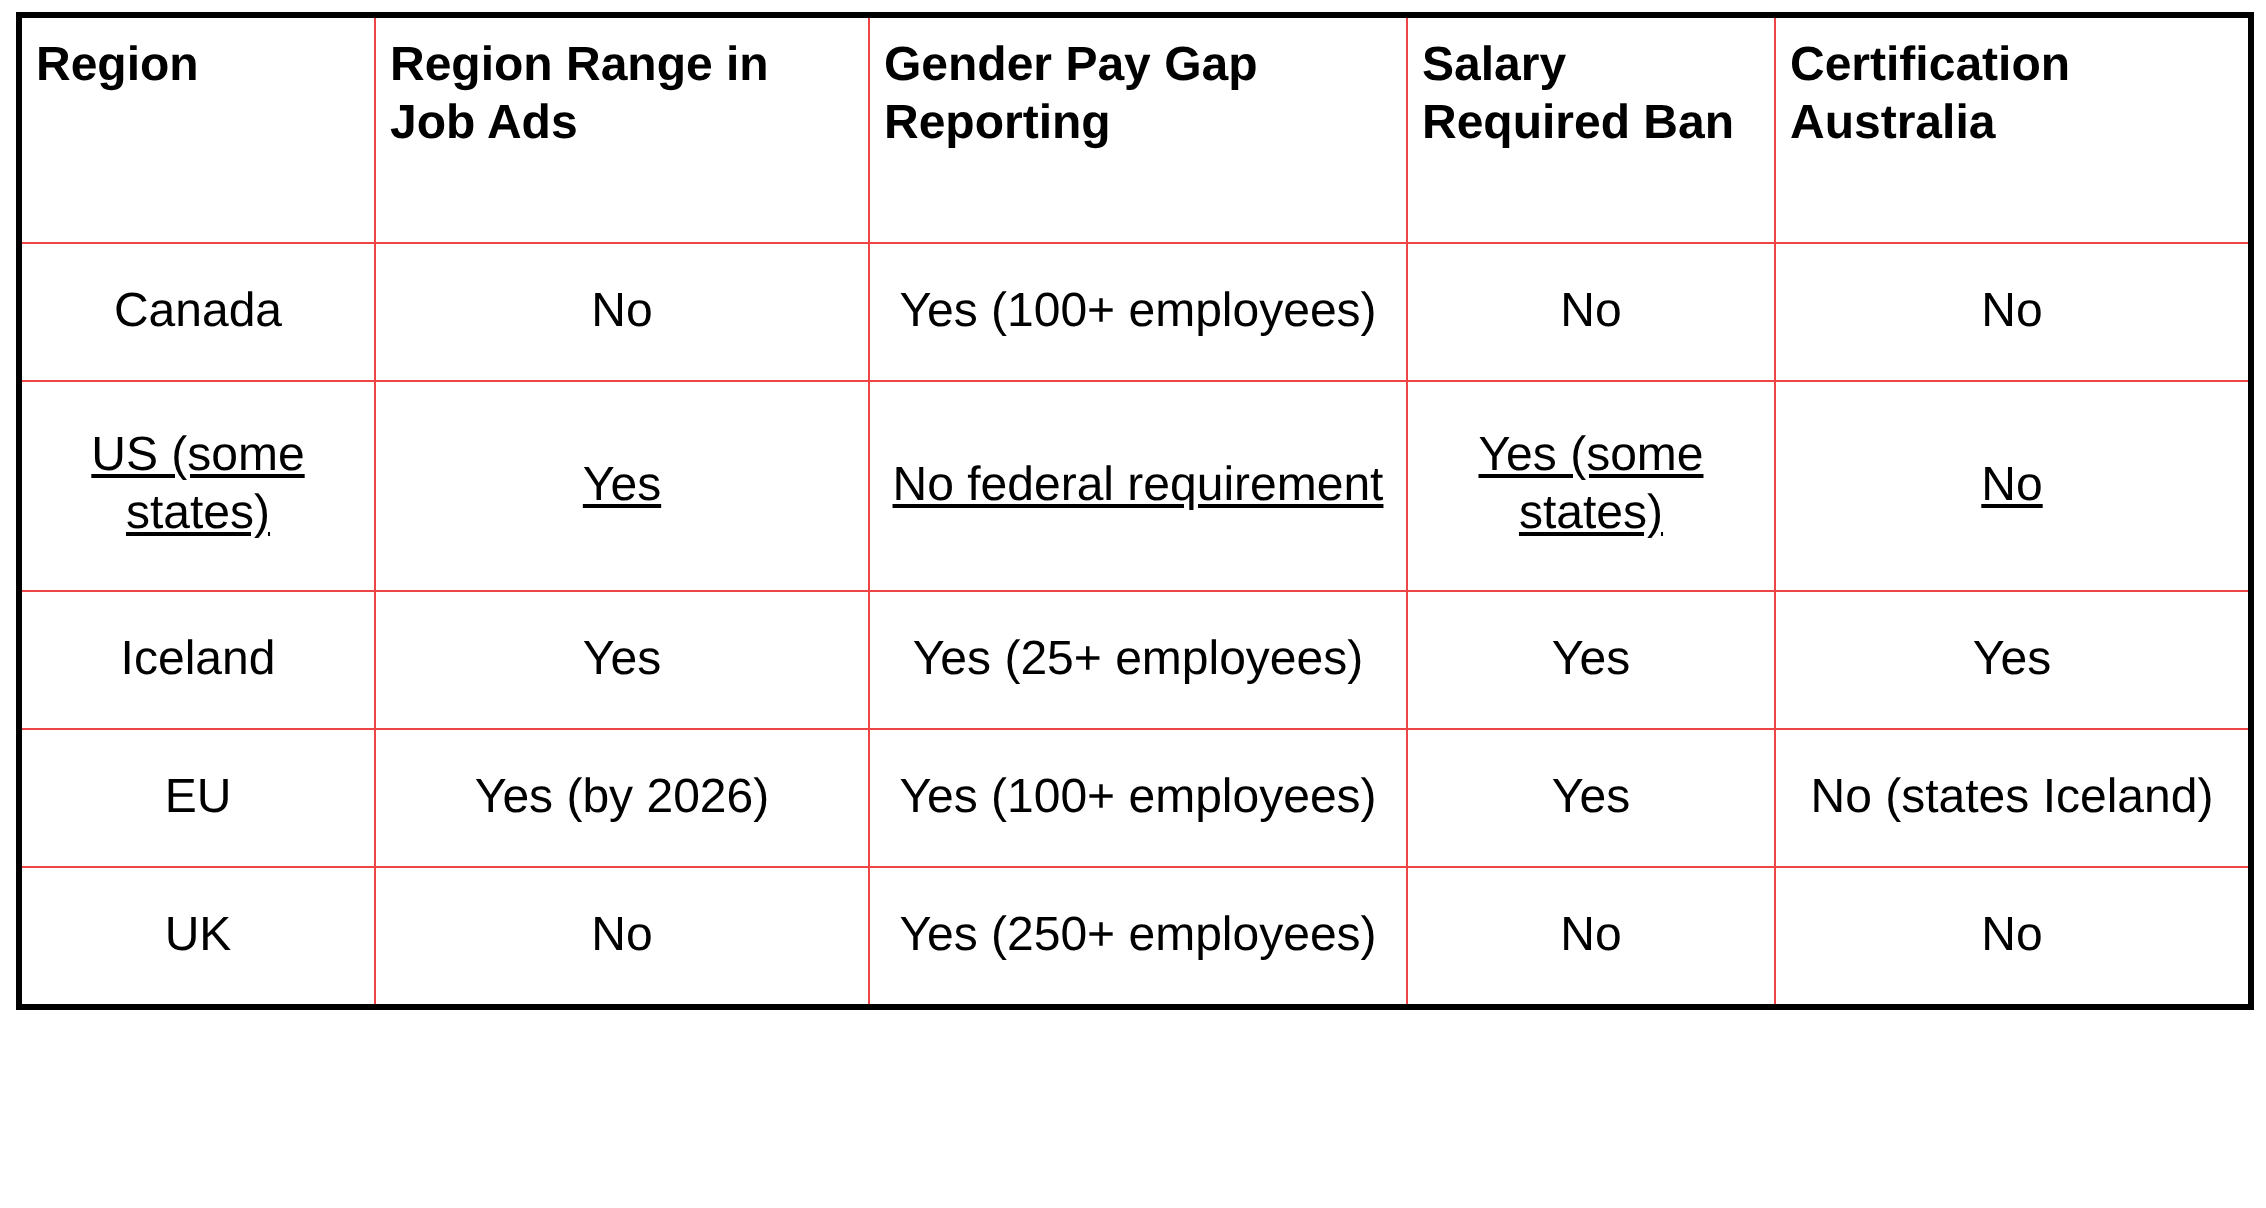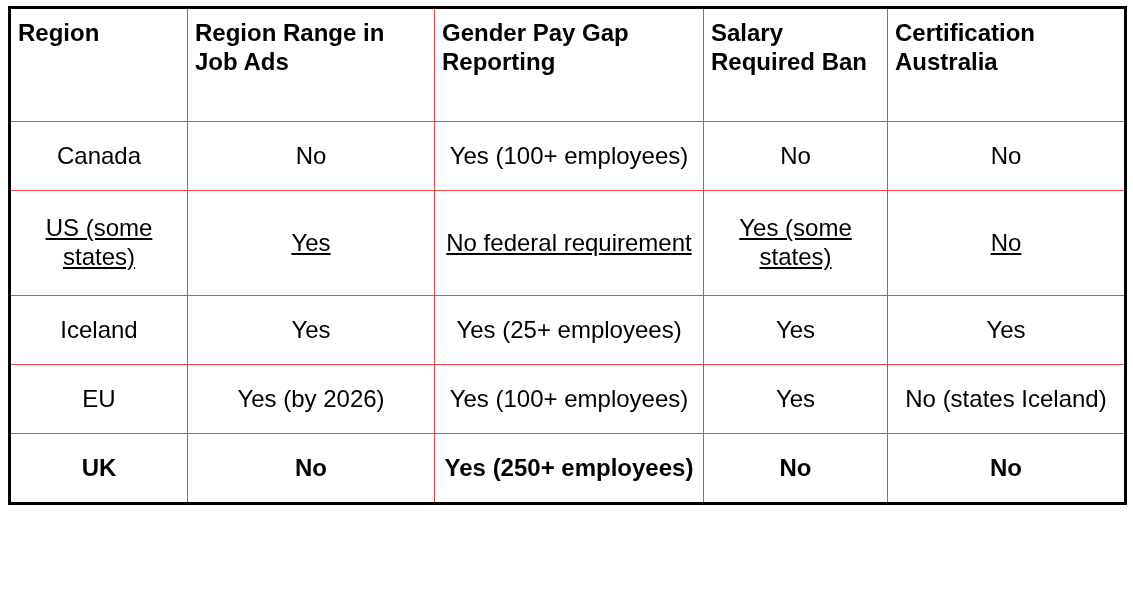--- a/index.html
+++ b/index.html
@@ -45,7 +45,7 @@
   tr.header-row th { height: 96px; }
   tr.data-row td { height: 56px; text-align: center; }
   tr.tall-row td { height: 92px; text-decoration: underline; }
-  tr.bold-row td { font-weight: bold; }
+  tr.bold-row td { font-weight: normal; }
 
   col.c-region { width: 178px; }
   col.c-salary-range { width: 247px; }

